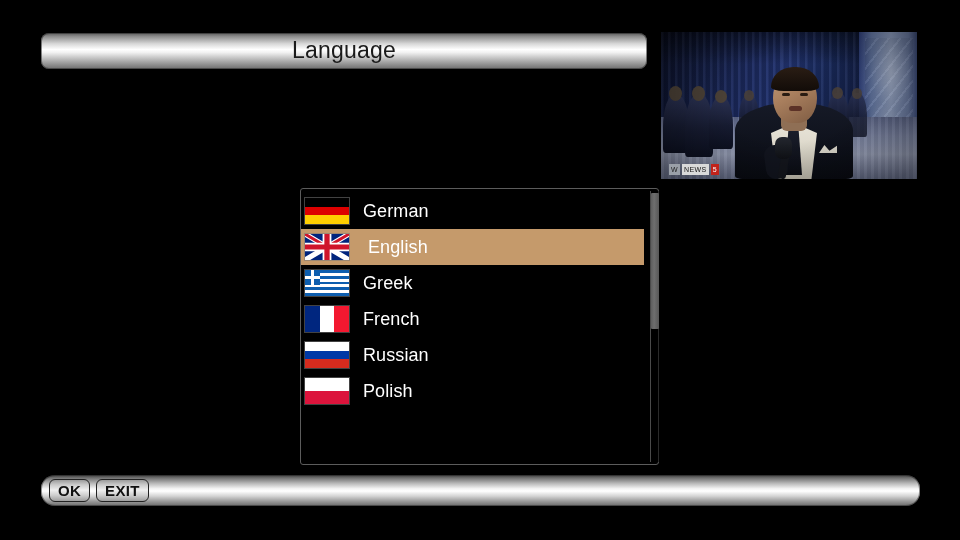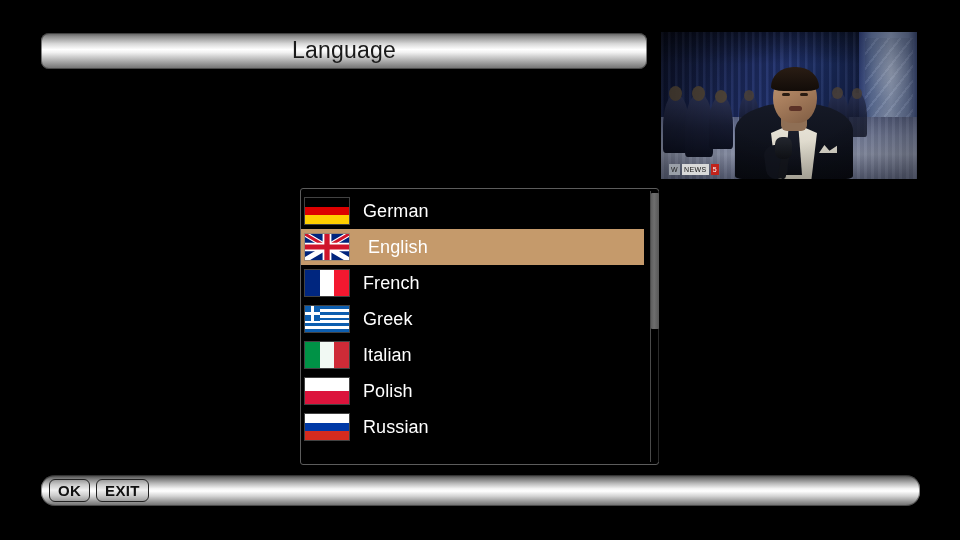--- a/index.html
+++ b/index.html
@@ -416,11 +416,6 @@
       </div>
 
       <div class="lang-row">
-        <span class="flag f-fr"></span>
-        <span class="lang-label">French</span>
-      </div>
-
-      <div class="lang-row">
         <span class="flag f-gr">
           <span class="gr-canton"></span>
           <span class="gr-cross-v"></span>
@@ -430,6 +425,11 @@
       </div>
 
       <div class="lang-row">
+        <span class="flag f-fr"></span>
+        <span class="lang-label">French</span>
+      </div>
+
+      <div class="lang-row">
         <span class="flag f-it"></span>
         <span class="lang-label">Italian</span>
       </div>

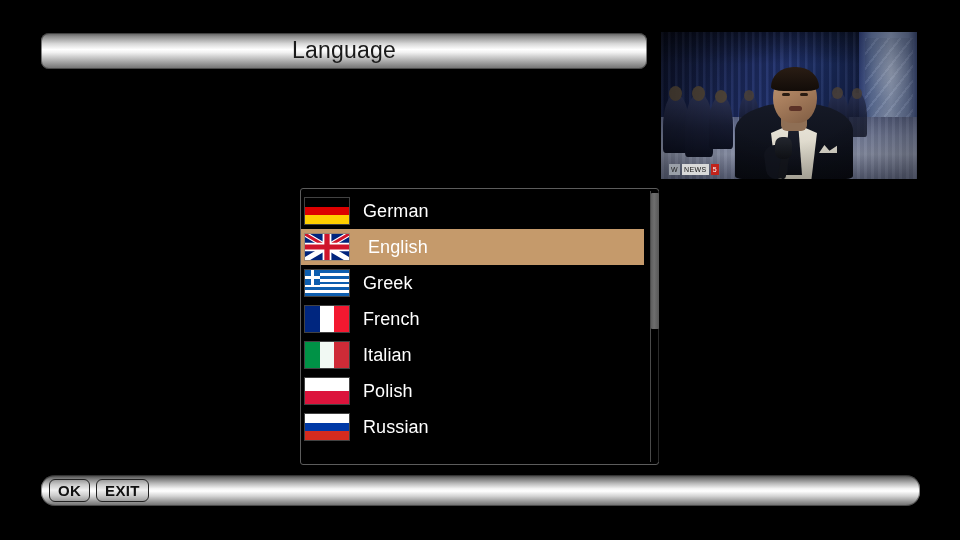--- a/index.html
+++ b/index.html
@@ -429,10 +429,6 @@
         <span class="lang-label">French</span>
       </div>
 
-      <div class="lang-row">
-        <span class="flag f-it"></span>
-        <span class="lang-label">Italian</span>
-      </div>
 
       <div class="lang-row">
         <span class="flag f-pl"></span>

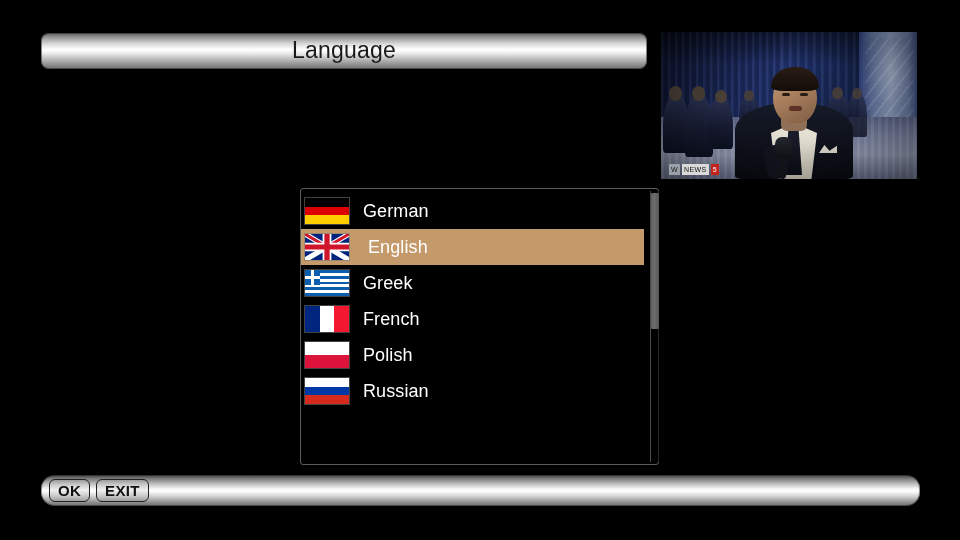--- a/index.html
+++ b/index.html
@@ -431,13 +431,13 @@
 
 
       <div class="lang-row">
+        <span class="flag f-ru"></span>
+        <span class="lang-label">Russian</span>
+      </div>
+
+      <div class="lang-row">
         <span class="flag f-pl"></span>
         <span class="lang-label">Polish</span>
-      </div>
-
-      <div class="lang-row">
-        <span class="flag f-ru"></span>
-        <span class="lang-label">Russian</span>
       </div>
 
     </div>

